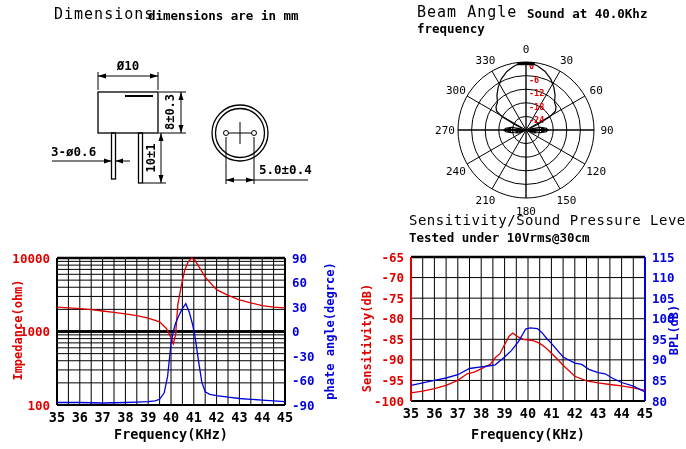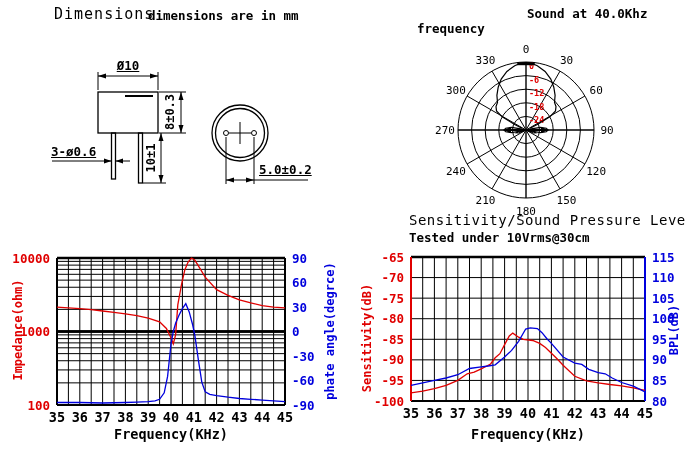--- a/index.html
+++ b/index.html
@@ -281,6 +281,7 @@
   <div class="vlabel" style="left:151px;top:158px;">10±1</div>
   <div class="t dim" style="left:259px;top:163px;">5.0±0.2</div>
 
+  <div class="t big" style="left:417px;top:4px;">Beam Angle</div>
   <div class="t sm" style="left:527px;top:7px;">Sound at 40.0Khz</div>
   <div class="t sm" style="left:417px;top:22px;">frequency</div>
 

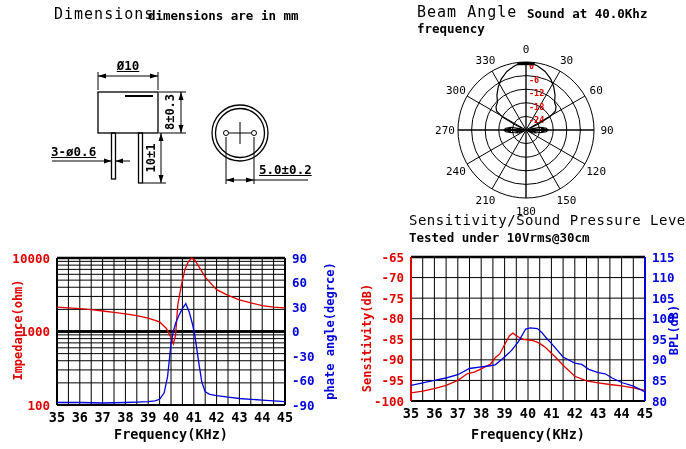--- a/index.html
+++ b/index.html
@@ -9,7 +9,7 @@
   .t{position:absolute;white-space:nowrap;line-height:1.1;}
   .big{font-size:15px;letter-spacing:1px;text-align:right;}
   .sm{font-size:12.5px;font-weight:bold;}
-  .dim{font-size:12.5px;font-weight:bold;text-decoration:underline;}
+  .dim{font-size:12.5px;font-weight:bold;}
   .vlabel{position:absolute;white-space:nowrap;transform:translate(-50%,-50%) rotate(-90deg);
           font-size:12px;font-weight:bold;}
   .hcenter{transform:translateX(-50%);}

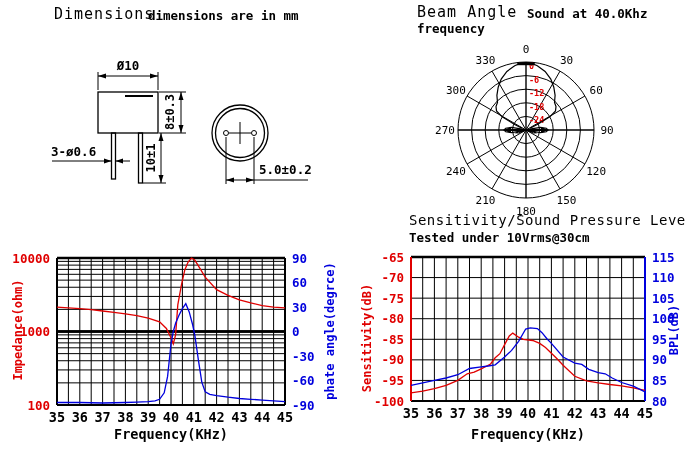--- a/index.html
+++ b/index.html
@@ -279,7 +279,7 @@
   <div class="vlabel" style="left:170px;top:112px;">8±0.3</div>
   <div class="t dim" style="left:51px;top:145px;">3-ø0.6</div>
   <div class="vlabel" style="left:151px;top:158px;">10±1</div>
-  <div class="t dim" style="left:259px;top:163px;">5.0±0.2</div>
+  <div class="t dim" style="left:259px;top:163px;">5.0±0.4</div>
 
   <div class="t big" style="left:417px;top:4px;">Beam Angle</div>
   <div class="t sm" style="left:527px;top:7px;">Sound at 40.0Khz</div>

